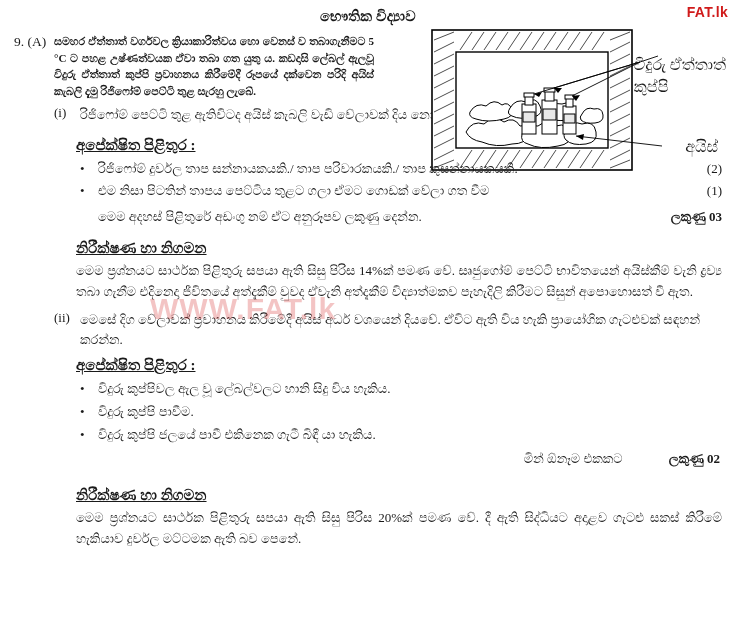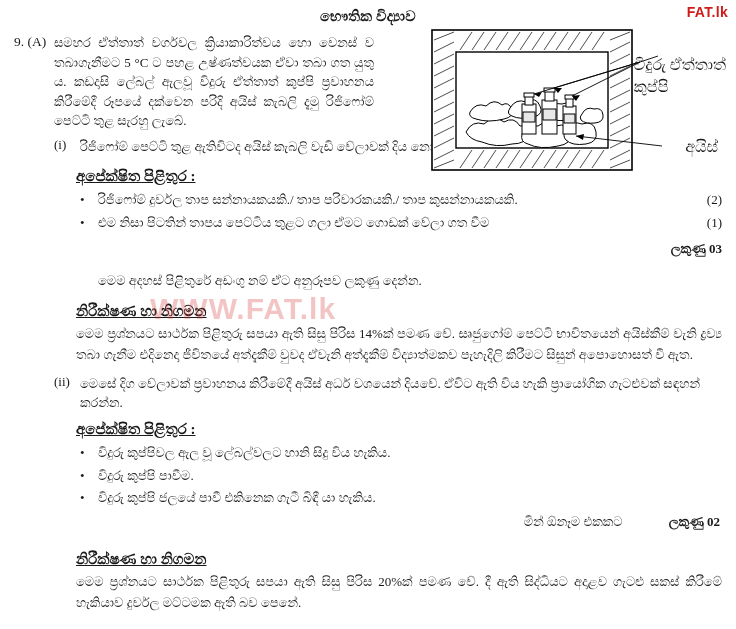--- a/index.html
+++ b/index.html
@@ -68,9 +68,10 @@
     flex: 1 1 auto;
   }
   .para {
-    font-size: 13px;
+    font-size: 11px;
     line-height: 1.5;
     text-align: left;
+    font-weight: bold;
   }
   .para-just {
     text-align: justify;

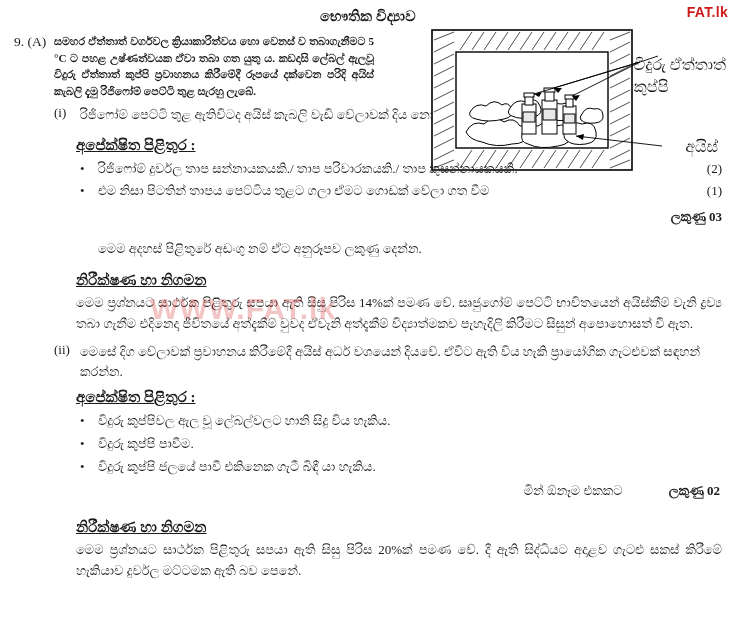--- a/index.html
+++ b/index.html
@@ -320,7 +320,7 @@
       </li>
     </ul>
     <div class="line-with-right" style="margin-top:4px;">
-      <span style="padding-left:22px;margin-top:32px;">මෙම අදහස් පිළිතුරේ අඩංගු නම් ඒට අනුරූපව ලකුණු දෙන්න.</span>
+      <span style="padding-left:22px;">මෙම අදහස් පිළිතුරේ අඩංගු නම් ඒට අනුරූපව ලකුණු දෙන්න.</span>
       <span class="marks-strong">ලකුණු 03</span>
     </div>
   </div>

